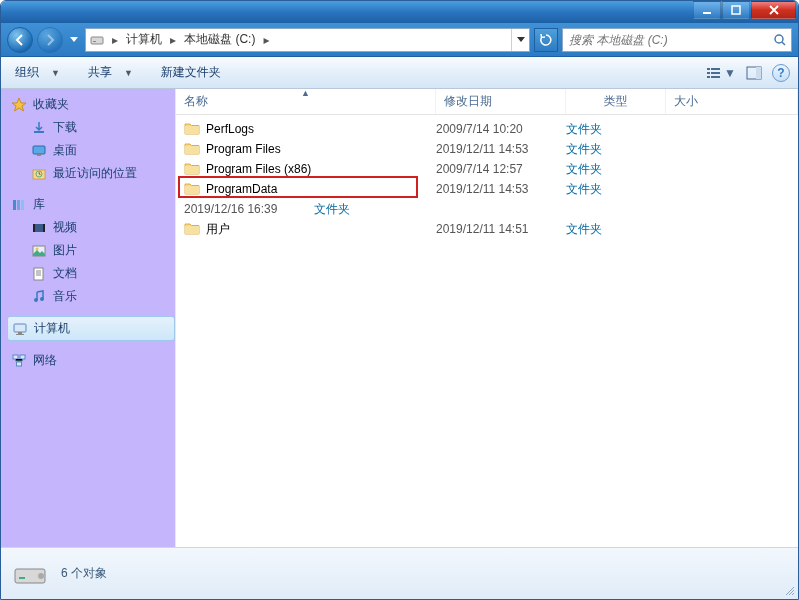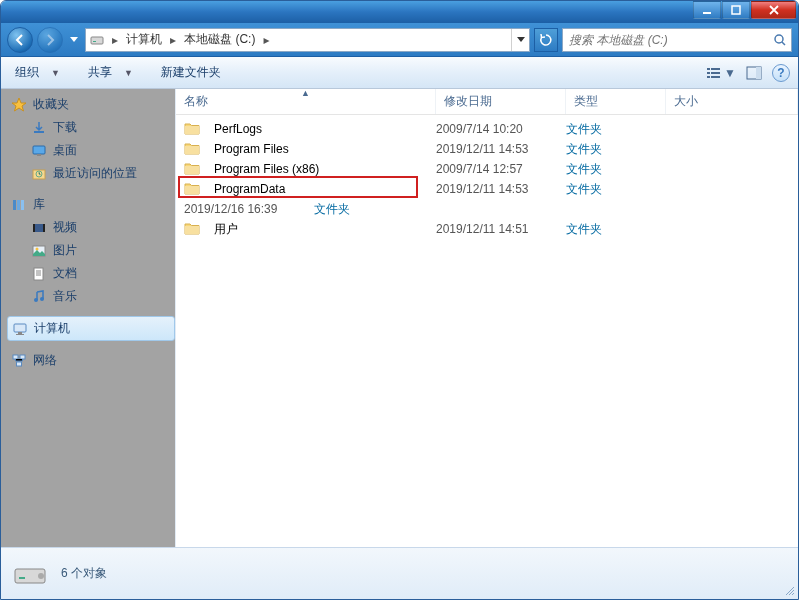--- a/index.html
+++ b/index.html
@@ -38,7 +38,7 @@
 
 
 .body { flex: 1; display: flex; overflow: hidden; }
-.sidebar { width: 175px; background: #a3a3a3; border-right: 1px solid #e1eaf4; overflow-y: auto; padding: 4px 0 4px 6px; }
+.sidebar { width: 175px; background: #c4b5fd; border-right: 1px solid #e1eaf4; overflow-y: auto; padding: 4px 0 4px 6px; }
 .sgroup { margin-bottom: 8px; }
 .sgroup-title { display: flex; align-items: center; gap: 6px; padding: 3px 4px; color: #1a3e6a; }
 .sitem { display: flex; align-items: center; gap: 6px; padding: 3px 4px 3px 24px; color: #1a3e6a; cursor: default; }

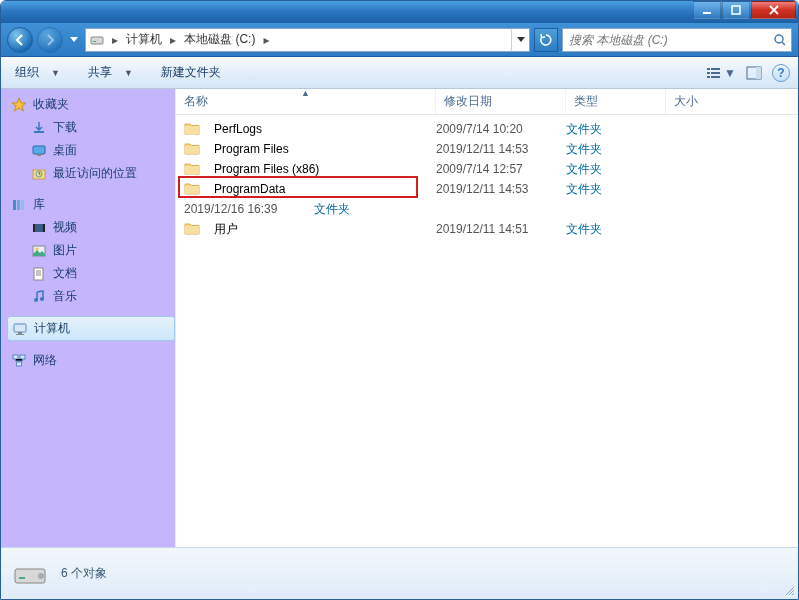--- a/index.html
+++ b/index.html
@@ -51,7 +51,7 @@
 .col { display: flex; align-items: center; padding: 0 8px; color: #4a6a90; border-right: 1px solid #eef2f6; position: relative; }
 .col.name { flex: 0 0 260px; }
 .col.date { flex: 0 0 130px; }
-.col.type { flex: 0 0 100px; }
+.col.type { flex: 0 0 100px; justify-content: center; }
 .col.size { flex: 1; }
 .col .sortind { position: absolute; top: -1px; left: 50%; transform: translateX(-50%); color: #4a6a90; font-size: 9px; }
 .filelist { flex: 1; padding: 4px 0; }

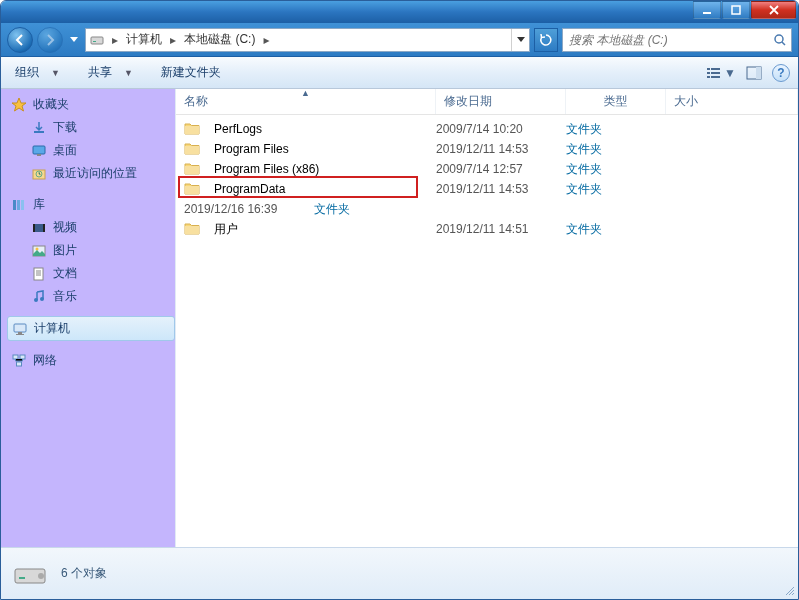--- a/index.html
+++ b/index.html
@@ -56,7 +56,7 @@
 .col .sortind { position: absolute; top: -1px; left: 50%; transform: translateX(-50%); color: #4a6a90; font-size: 9px; }
 .filelist { flex: 1; padding: 4px 0; }
 .frow { display: flex; align-items: center; height: 20px; padding: 0 0 0 8px; cursor: default; position: relative; }
-.frow .fname { flex: 0 0 252px; display: flex; align-items: center; gap: 14px; color: #000; }
+.frow .fname { flex: 0 0 252px; display: flex; align-items: center; gap: 6px; color: #000; }
 .frow .fdate { flex: 0 0 130px; color: #555; }
 .frow .ftype { flex: 0 0 100px; color: #0369a1; }
 .frow .fsize { flex: 1; color: #555; }

